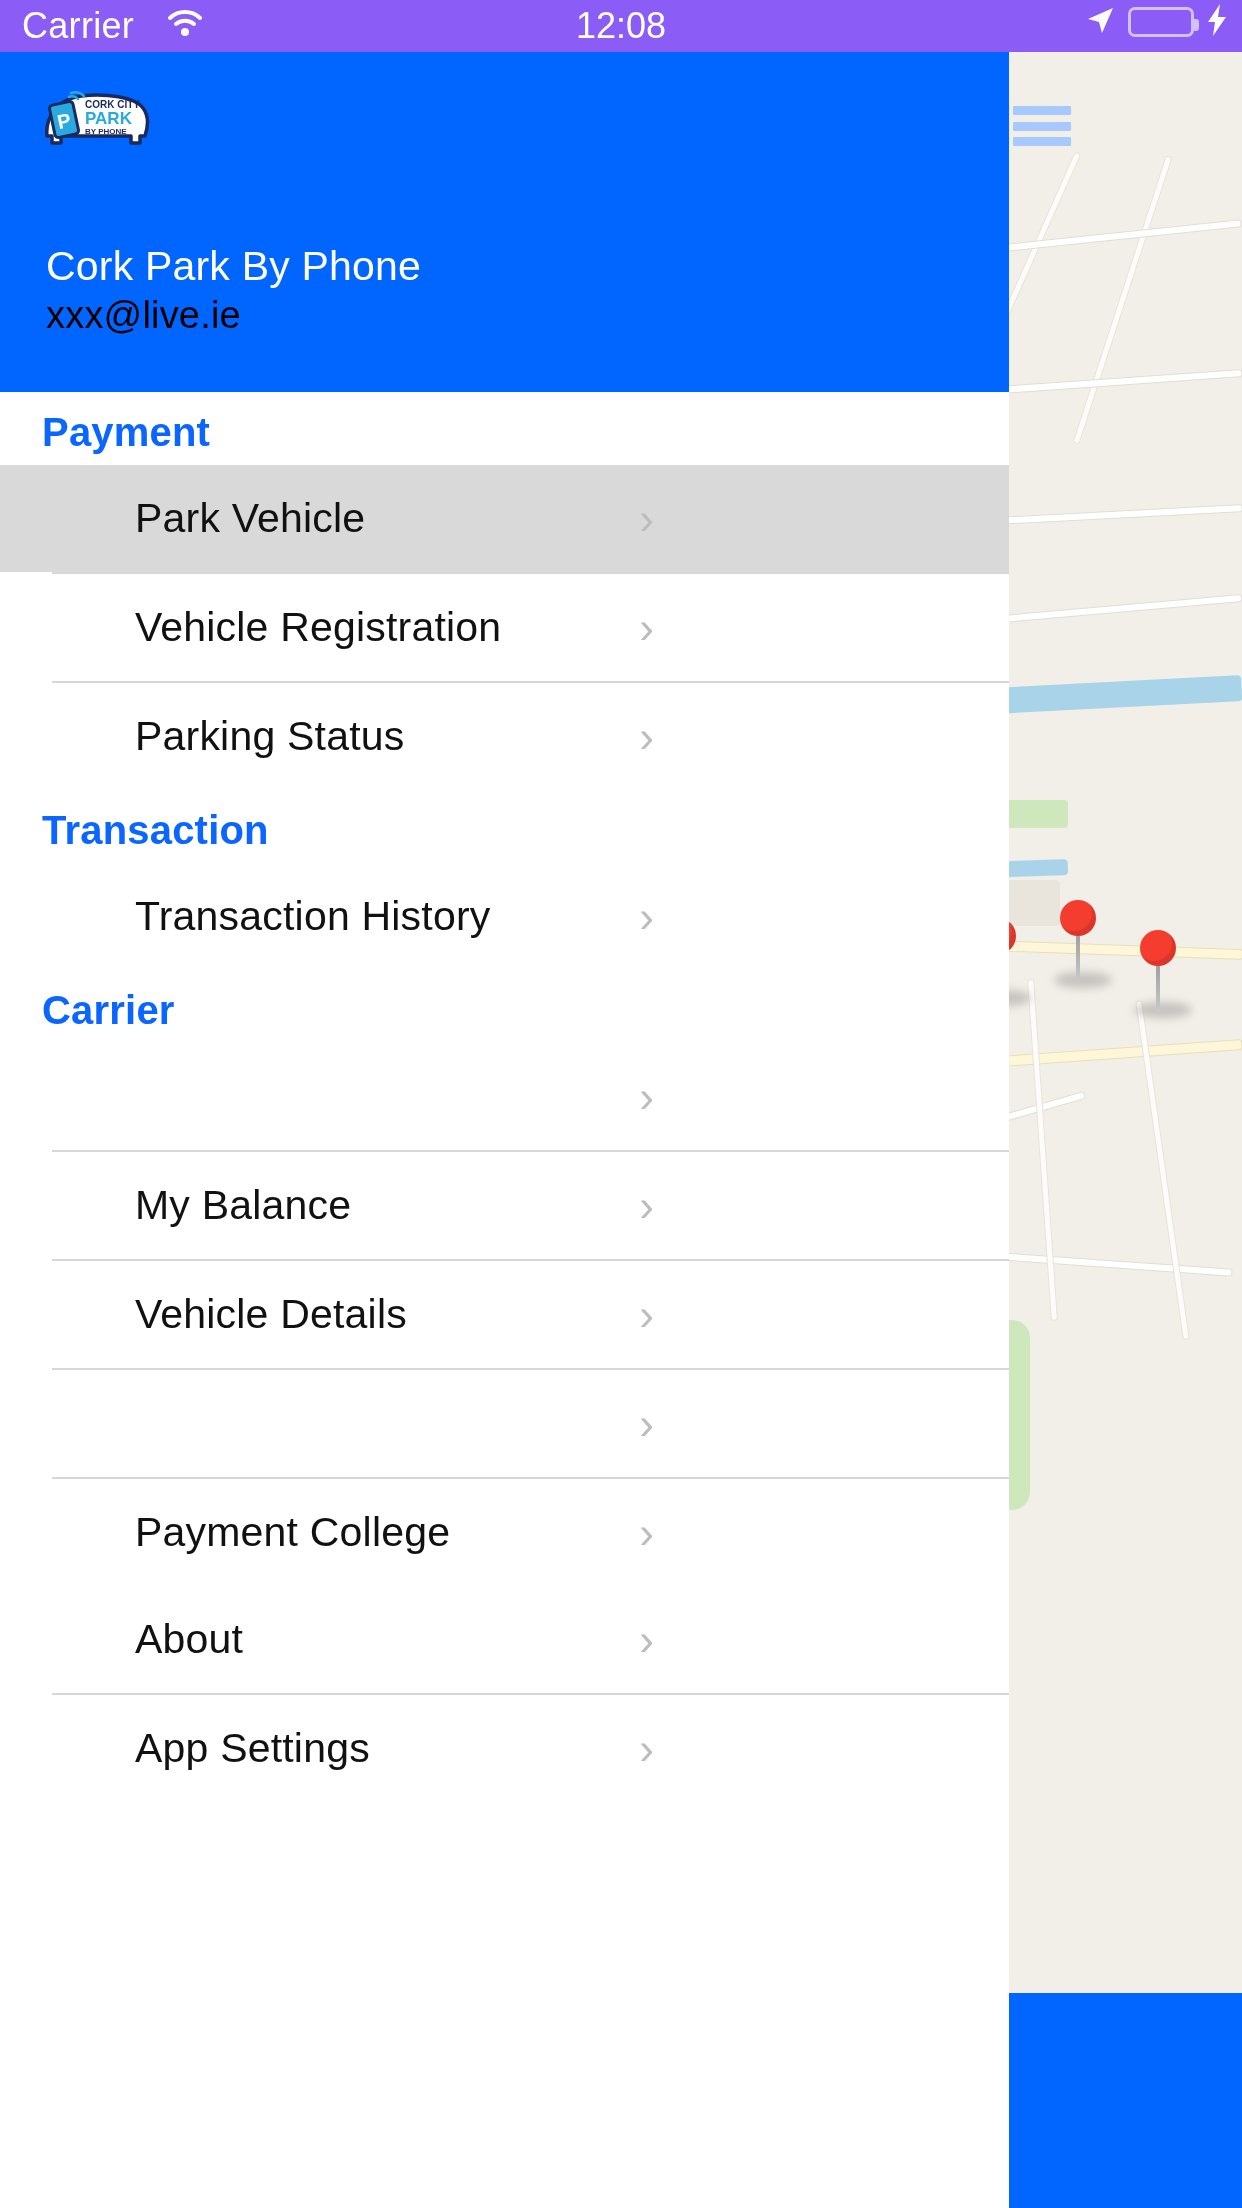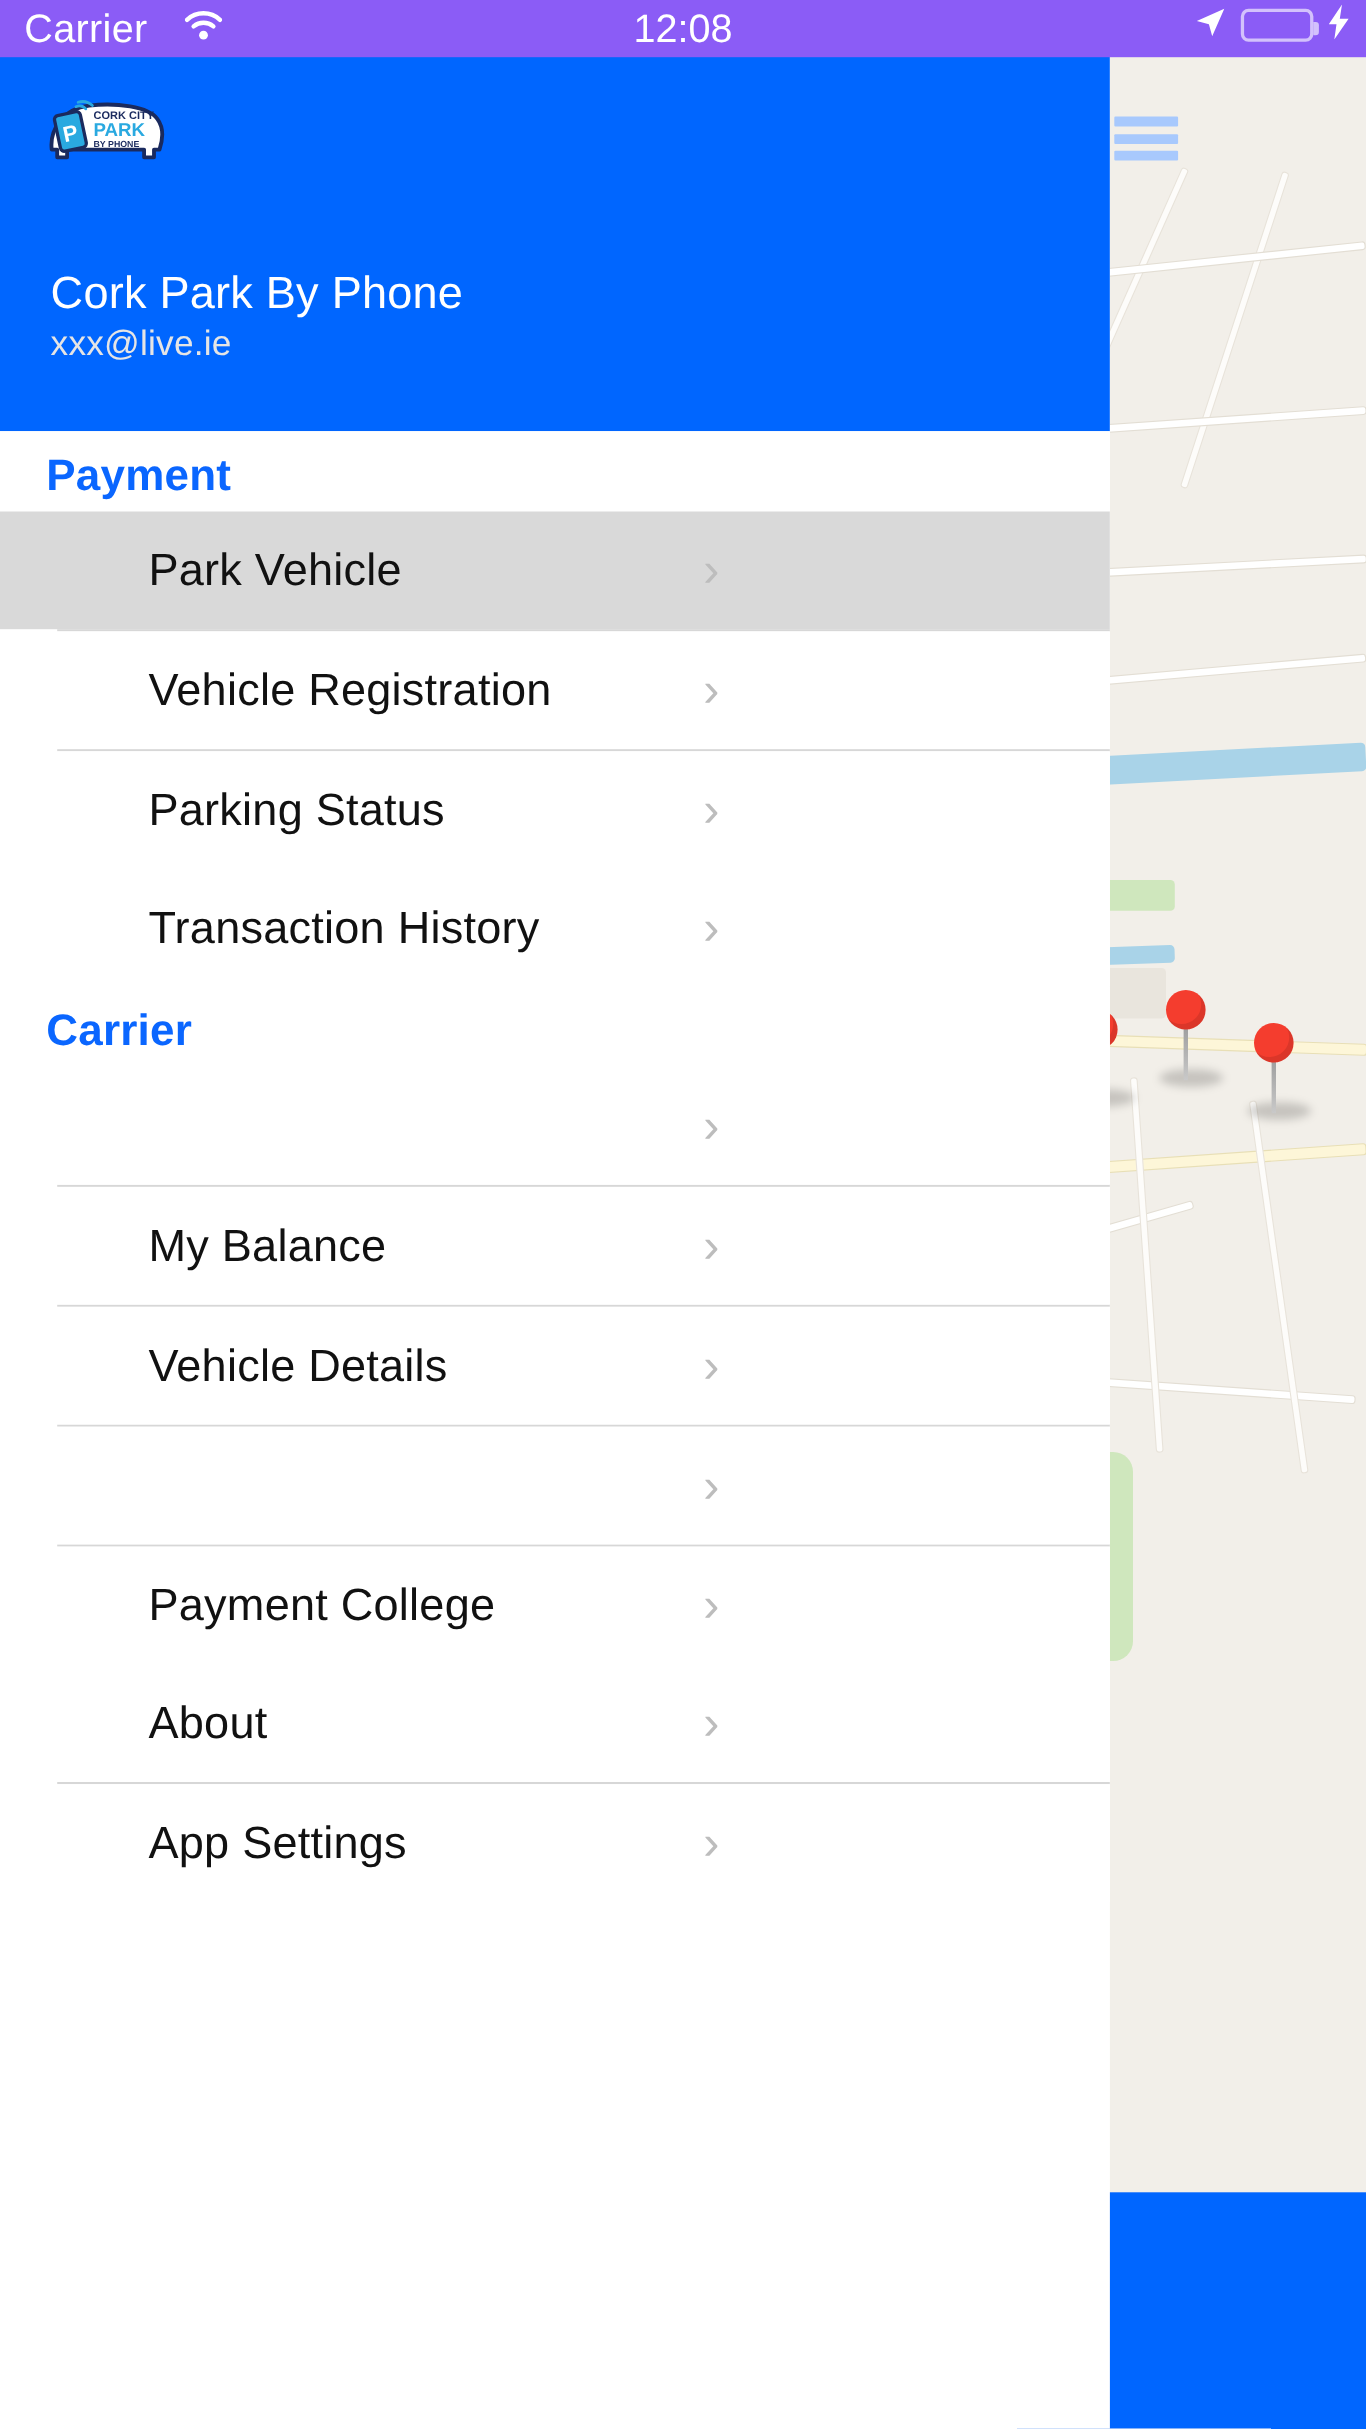--- a/index.html
+++ b/index.html
@@ -113,8 +113,8 @@
     font-size:41px; letter-spacing:.2px;
   }
   #acct-email {
-    position:absolute; left:46px; top:294px; color:#e5e5e5;
-    font-size:32px; letter-spacing:.2px;
+    position:absolute; left:46px; top:294px; color:#000000;
+    font-size:38px; letter-spacing:.2px;
   }
 
   

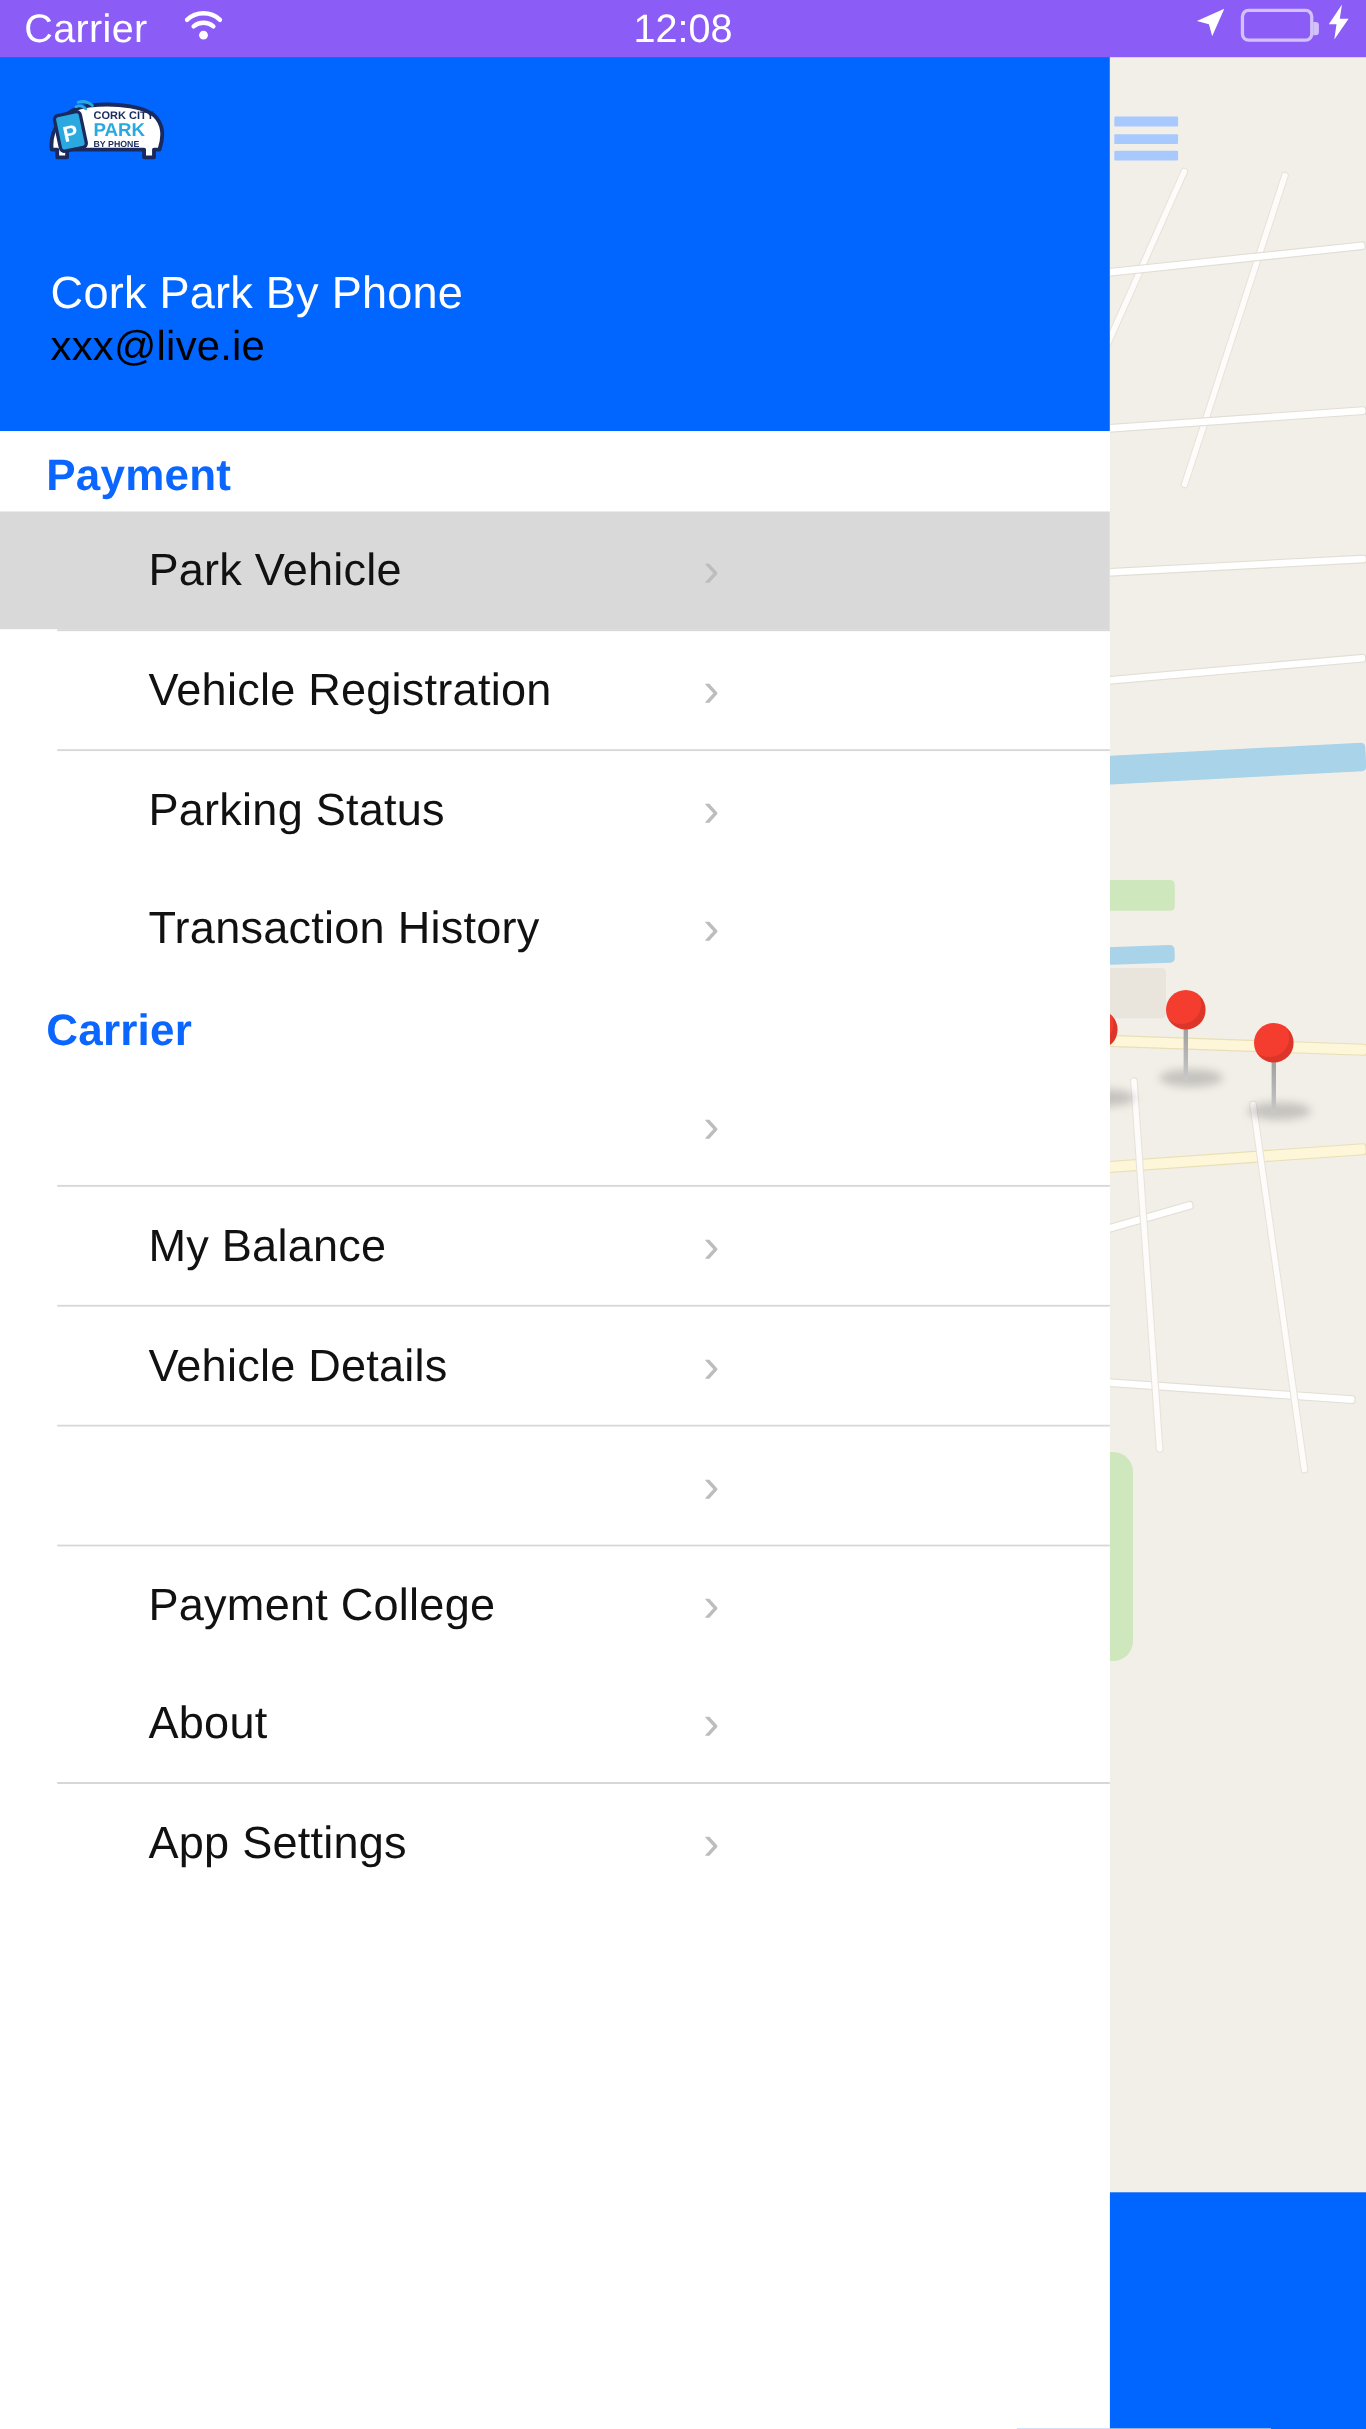--- a/index.html
+++ b/index.html
@@ -371,6 +371,7 @@
         <span class="label">Parking Status</span>
         <span class="chev">›</span>
       </div>
+      <div class="section-title">Transaction</div>
       <div class="menu-row">
         <span class="label">Transaction History</span>
         <span class="chev">›</span>

